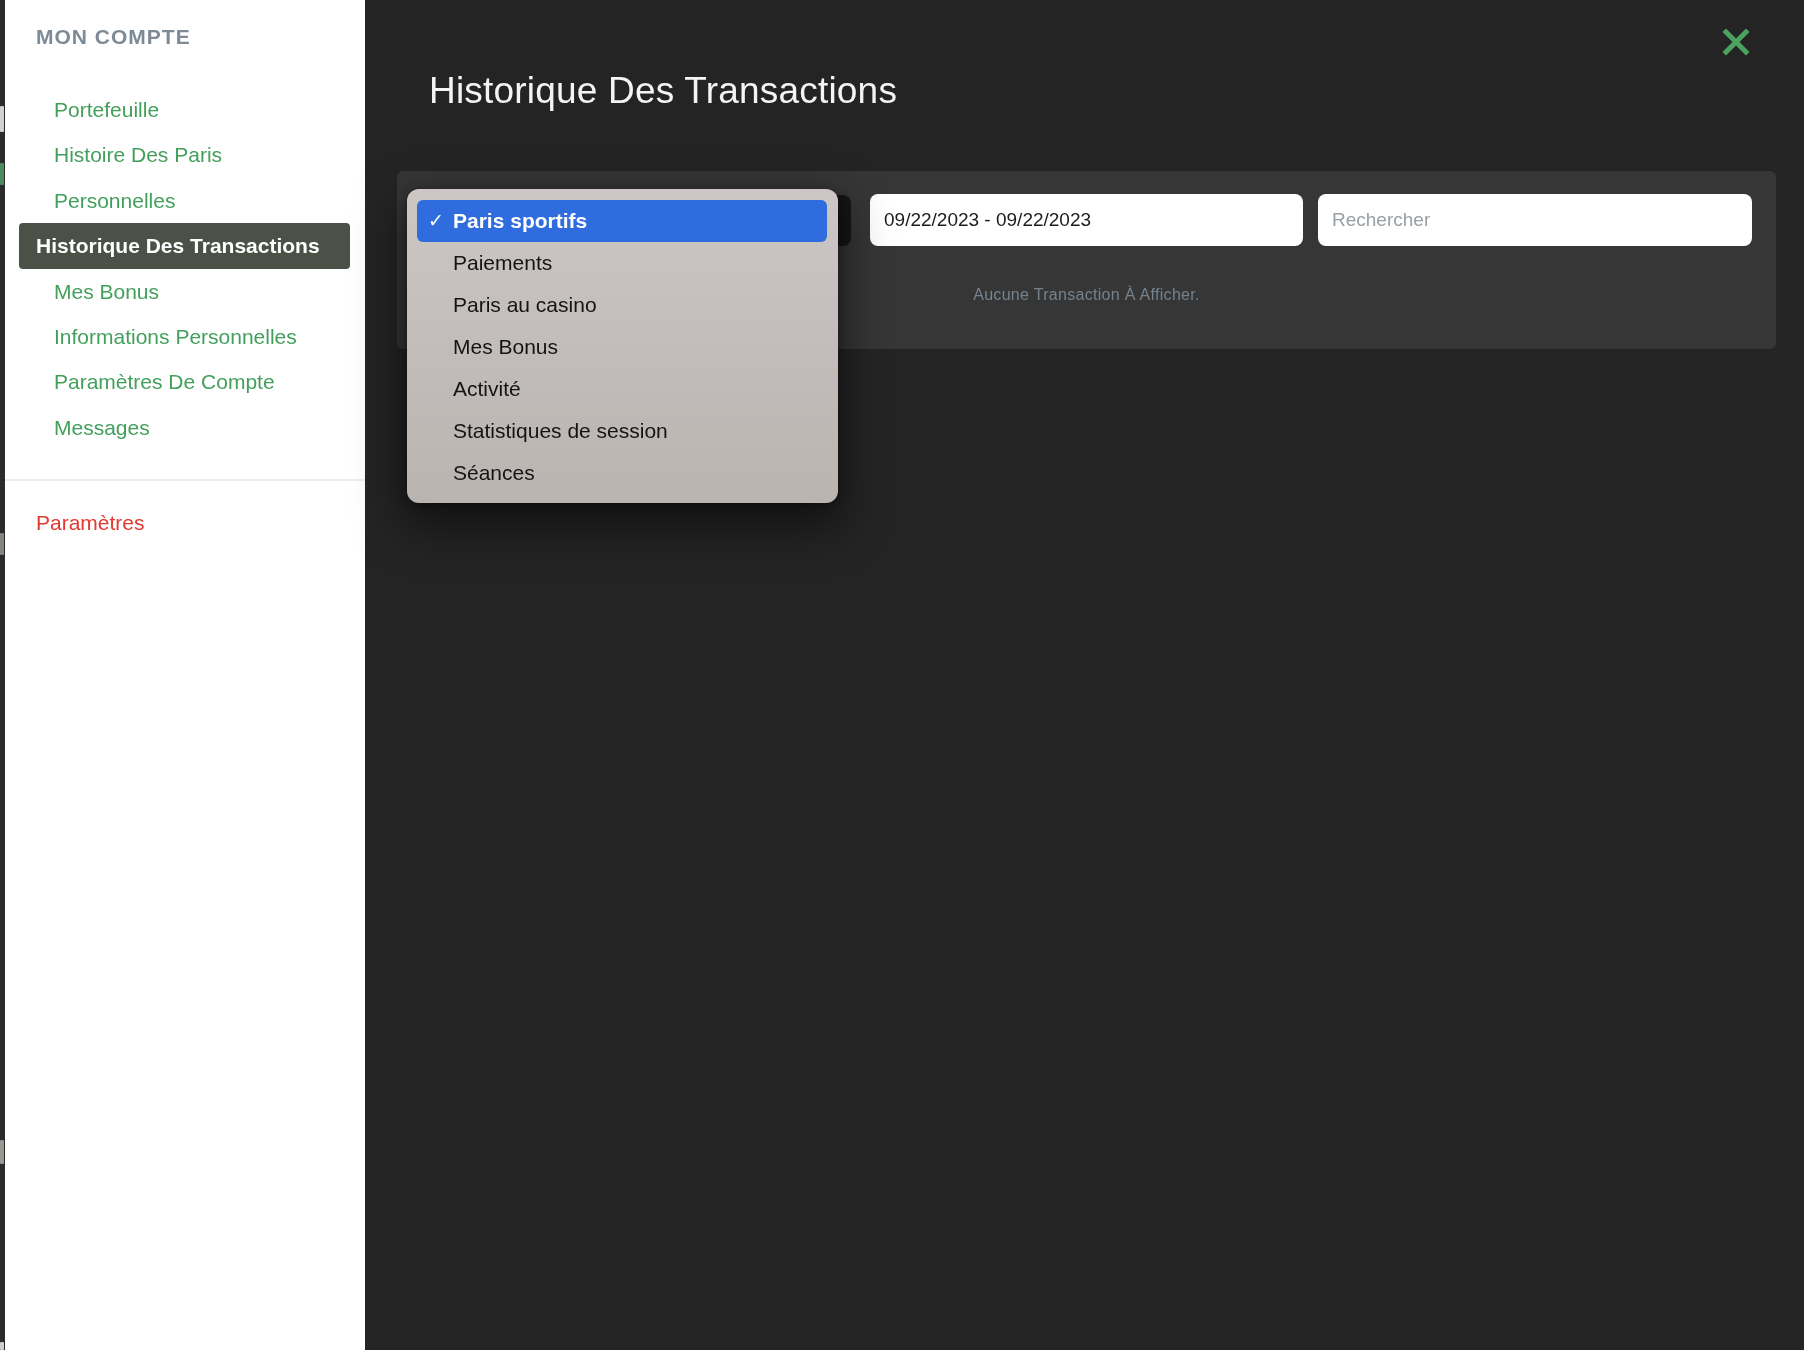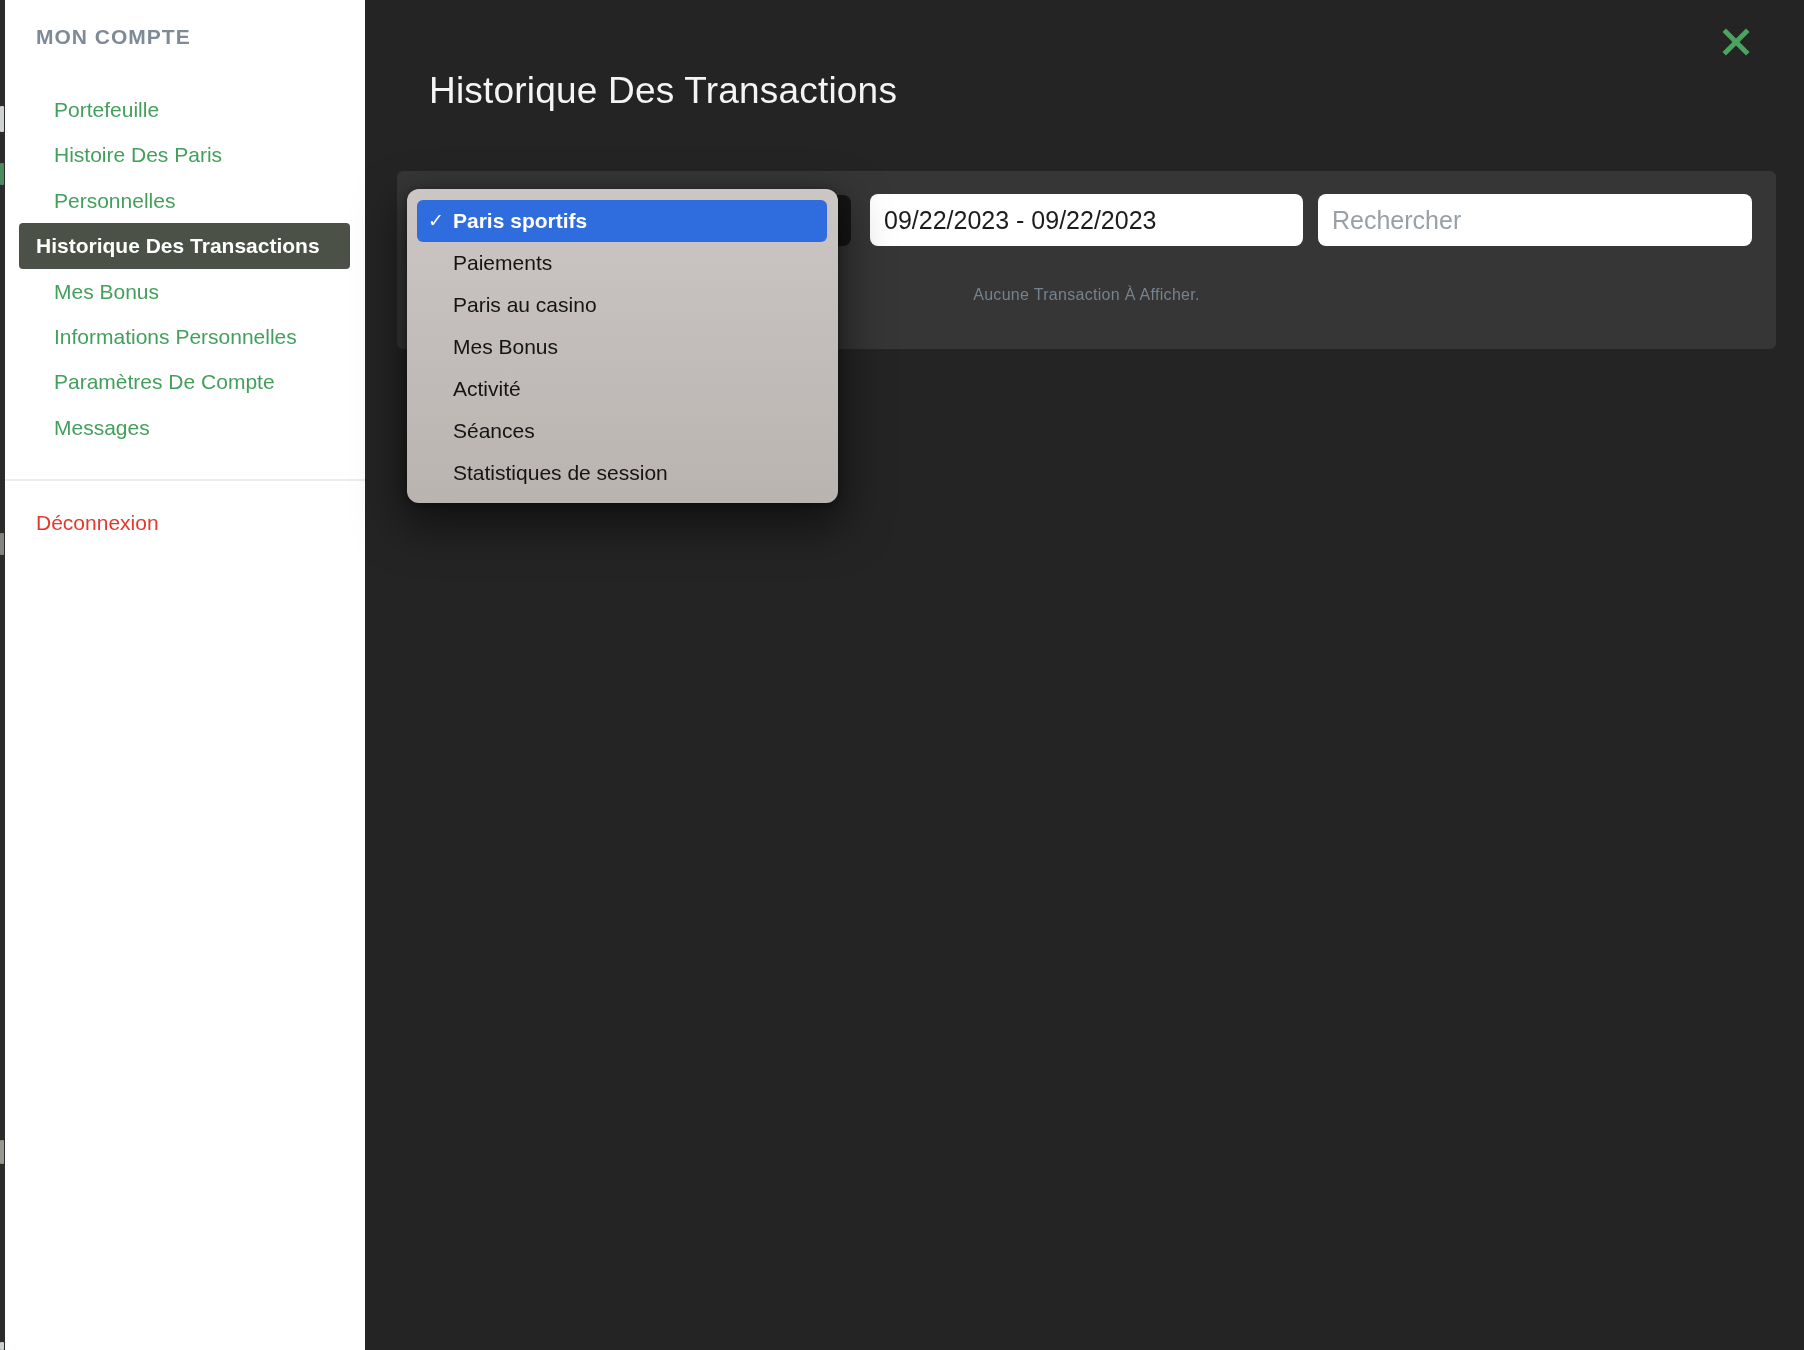--- a/index.html
+++ b/index.html
@@ -45,7 +45,7 @@
     border-radius:8px;color:#ececec;font-size:19px;line-height:51px;padding-left:16px;
     box-sizing:border-box;cursor:pointer;}
   .date-input,.search-input{position:absolute;top:23px;height:52px;background:#ffffff;
-    border:none;border-radius:8px;box-sizing:border-box;padding:0 14px;font-size:25px;
+    border:none;border-radius:8px;box-sizing:border-box;padding:0 14px;font-size:19px;
     font-family:"Liberation Sans","DejaVu Sans",sans-serif;color:#1c1c1c;outline:none;}
   .date-input{left:473px;width:433px;}
   .search-input{left:921px;width:434px;}

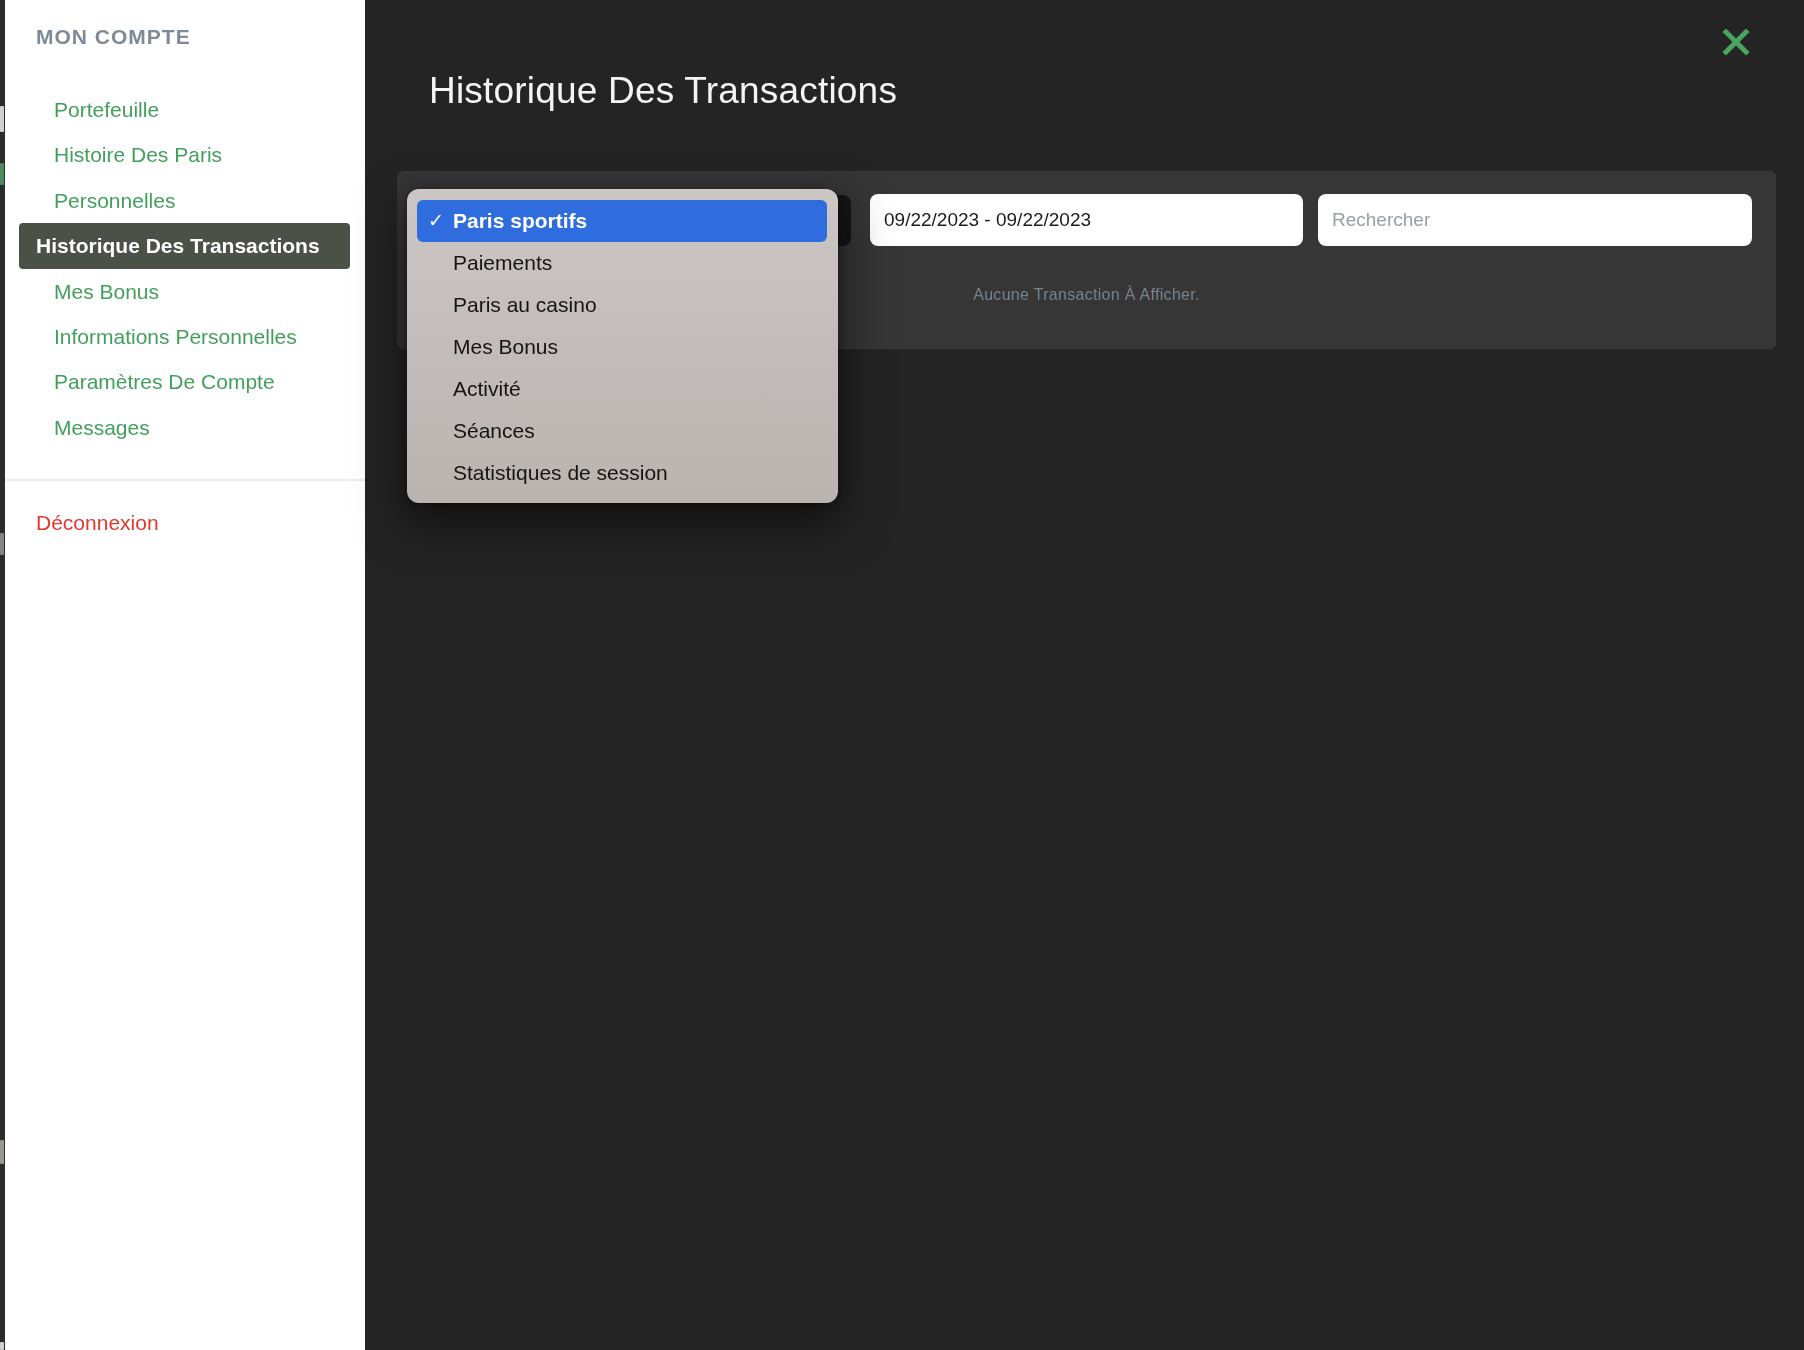--- a/index.html
+++ b/index.html
@@ -134,11 +134,11 @@
     </div>
     <div class="dd-row">
       <span class="dd-check">✓</span>
-      <span>Séances</span>
+      <span>Statistiques de session</span>
     </div>
     <div class="dd-row">
       <span class="dd-check">✓</span>
-      <span>Statistiques de session</span>
+      <span>Séances</span>
     </div>
   </div>
 </div>

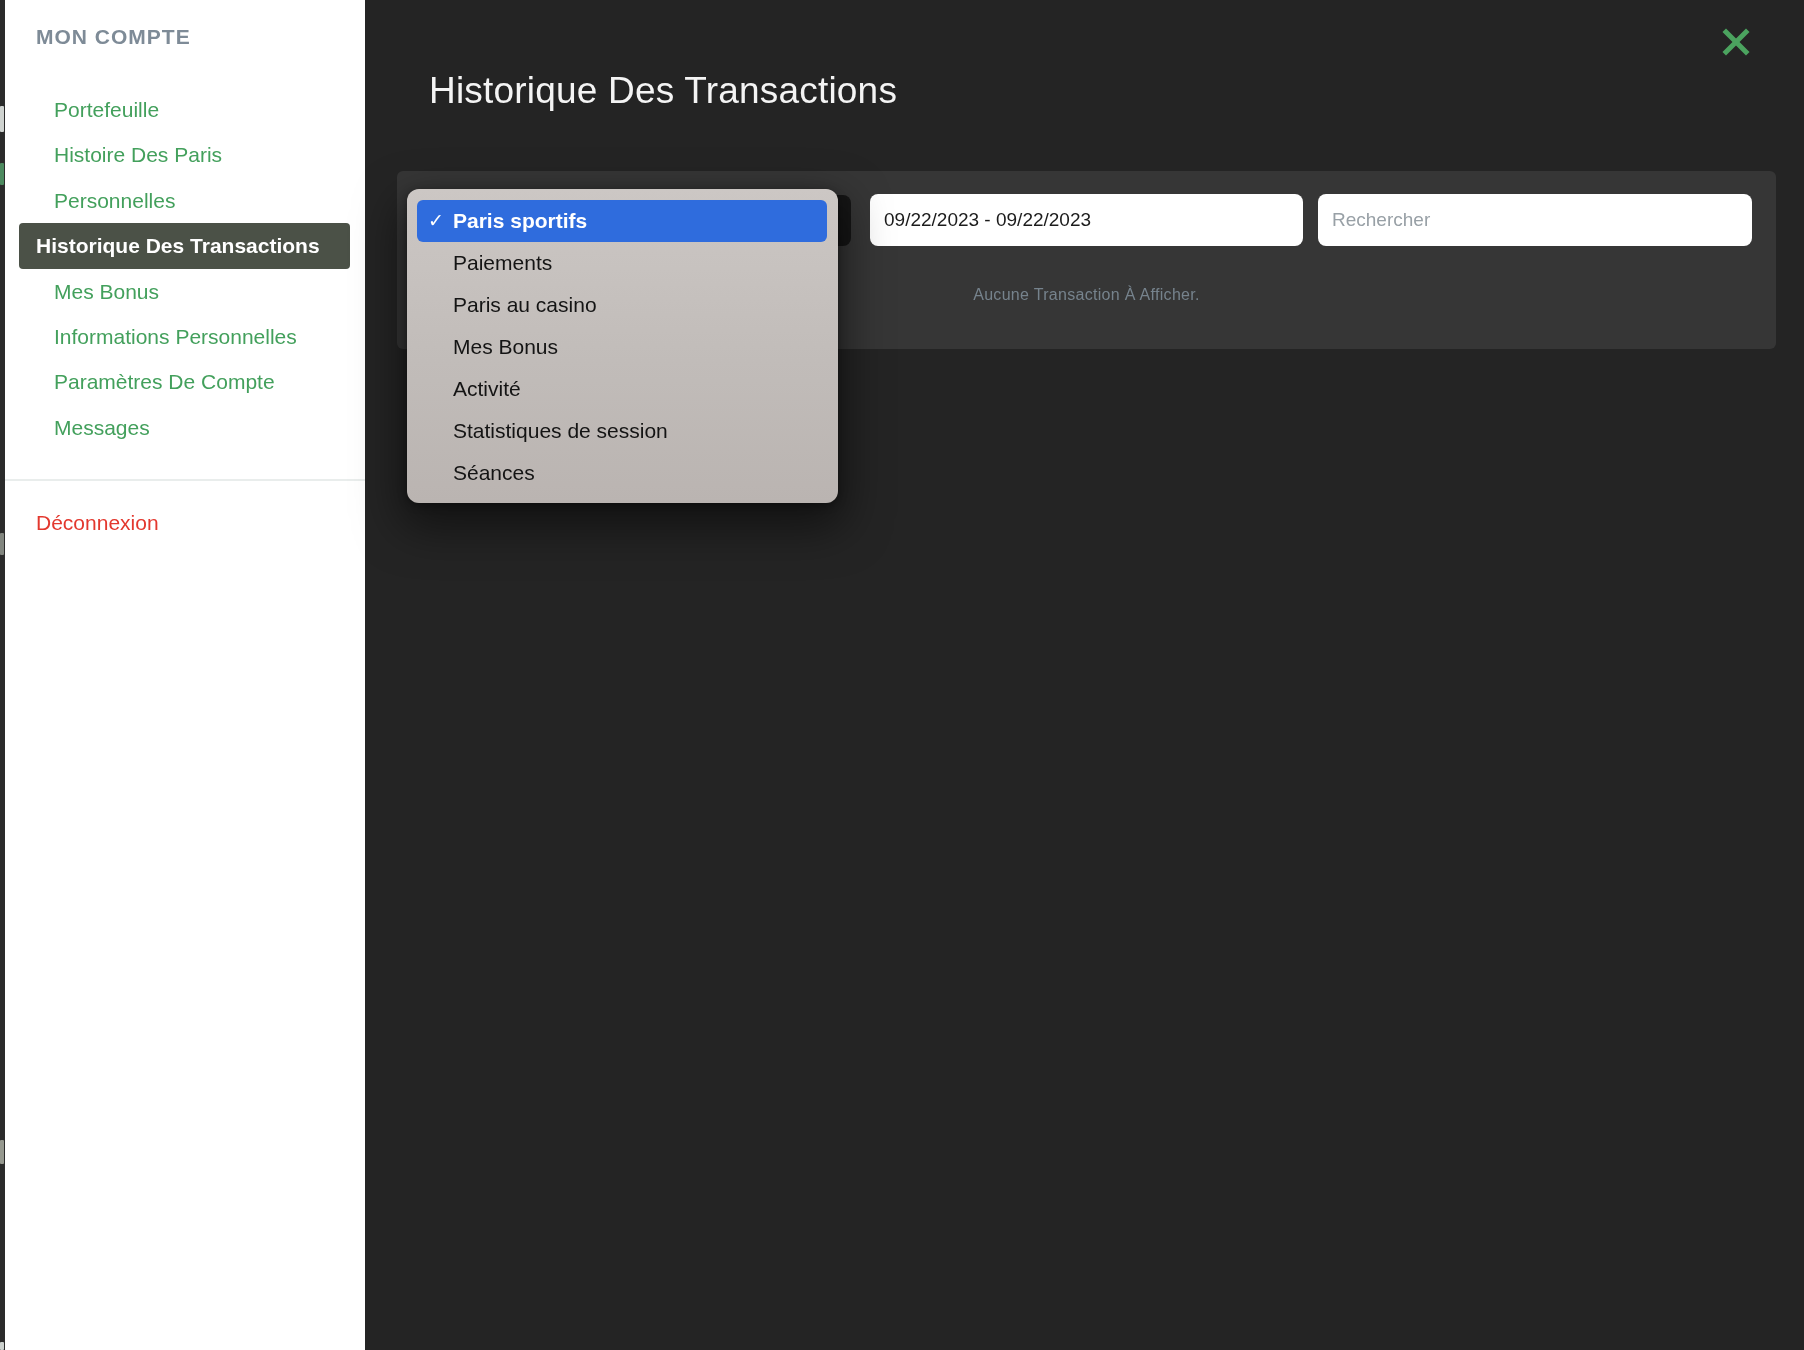--- a/index.html
+++ b/index.html
@@ -89,7 +89,7 @@
     <div class="sb-item">Messages</div>
   </div>
   <div class="sb-divider"></div>
-  <div class="sb-logout">Déconnexion</div>
+  <div class="sb-logout">Paramètres</div>
 </div>
 
 <div class="main">

